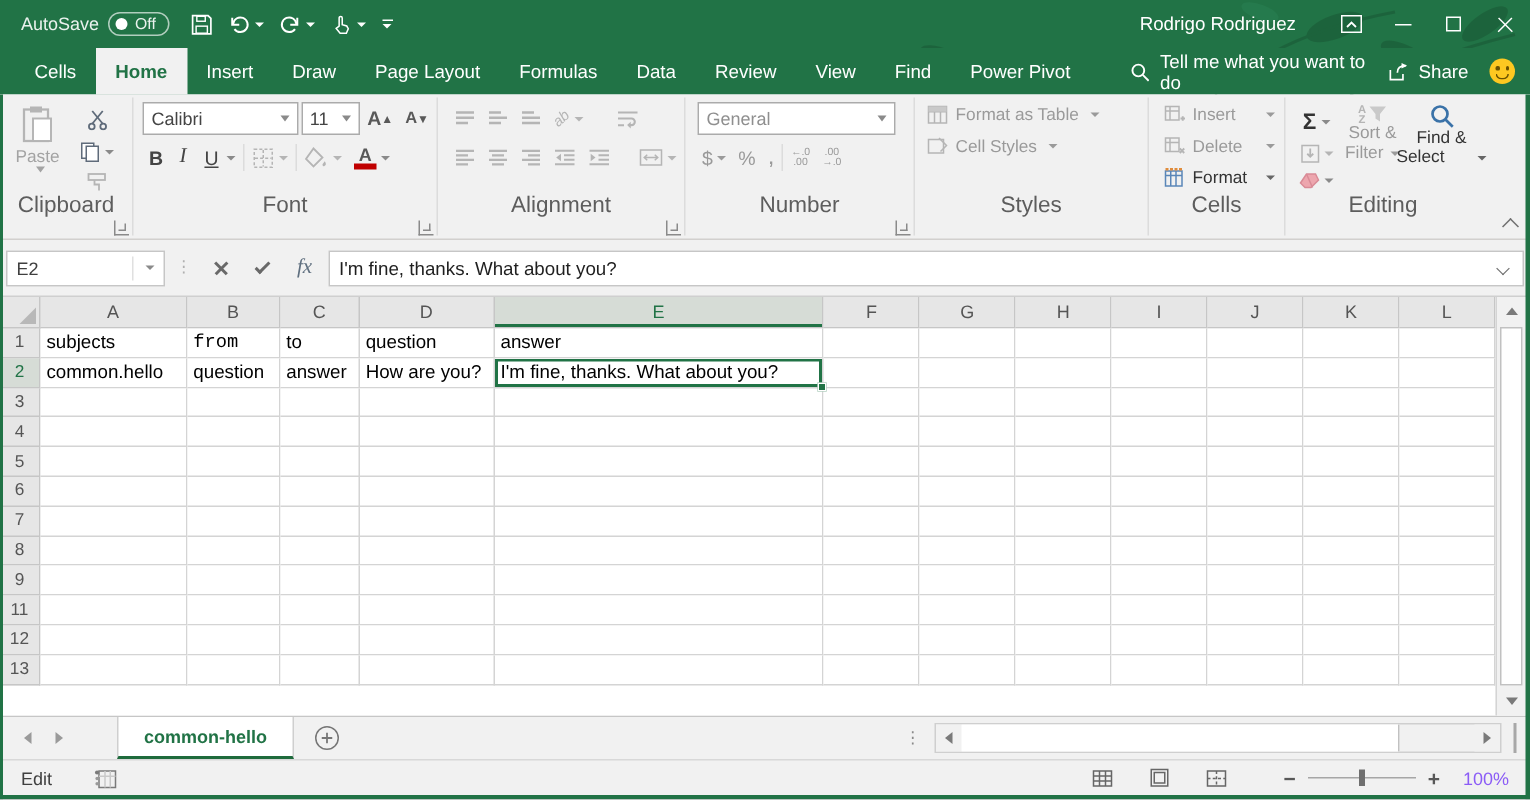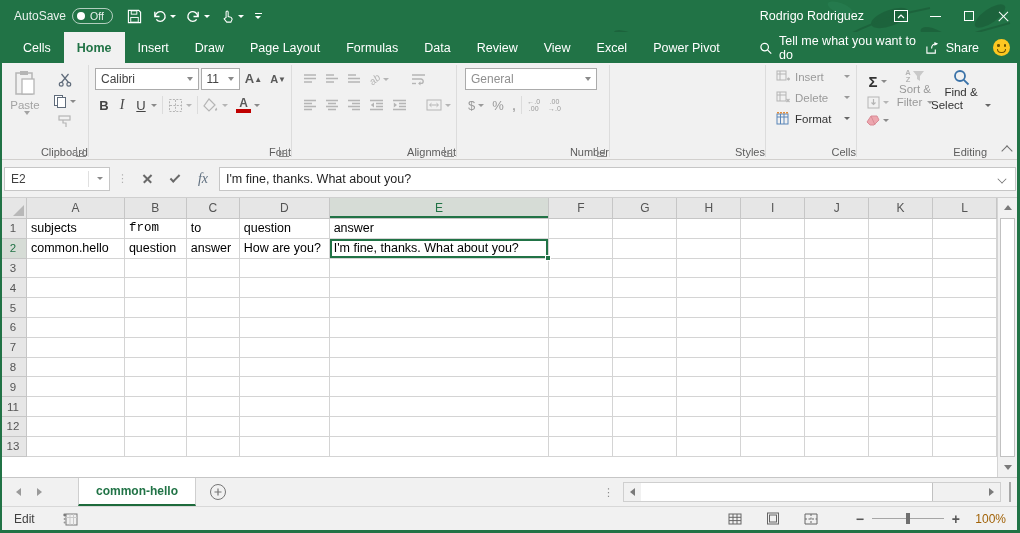--- a/index.html
+++ b/index.html
@@ -236,7 +236,7 @@
         <span class="rtab">Data</span>
         <span class="rtab">Review</span>
         <span class="rtab">View</span>
-        <span class="rtab">Excel</span>
+        <span class="rtab">Find</span>
         <span class="rtab">Power Pivot</span>
       </span>
     <span class="tellme">

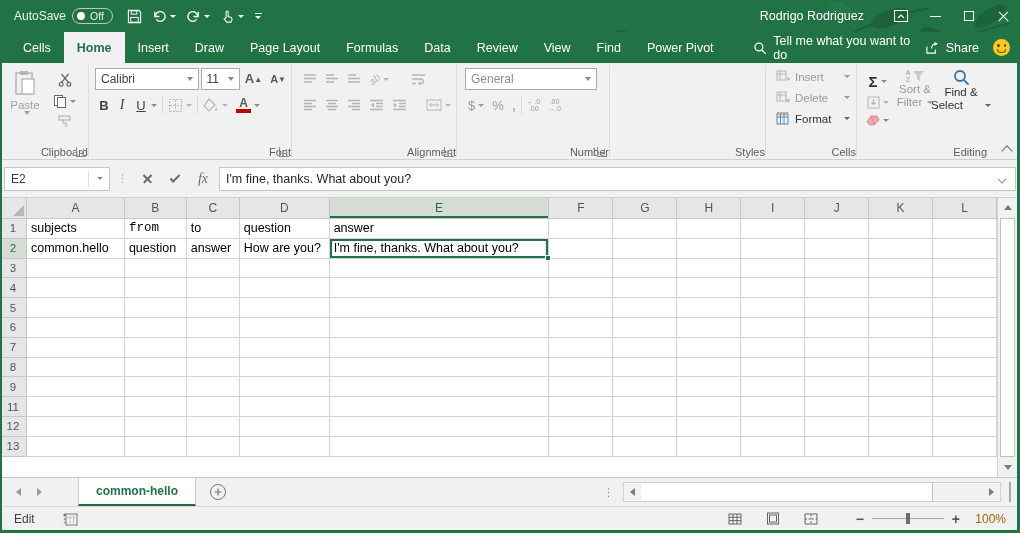--- a/index.html
+++ b/index.html
@@ -465,6 +465,15 @@
     <div class="gdiv"></div>
 
     <div class="grp" style="width:155px;padding-left:4px">
+      <span class="stylerow dim">
+        <svg width="14" height="13" viewBox="0 0 14 13">
+            <rect x="1" y="1" width="12" height="11" fill="none" stroke="#b5b5b5"></rect>
+            <path d="M1 4.5h12M5 4.5V12M9 4.5V12" stroke="#b5b5b5" fill="none"></path>
+            <path d="M1 1h12v3.5H1z" fill="#c9c9c9"></path>
+          </svg>
+        <span>Format as Table</span>
+        <span class="cd sm"></span>
+      </span>
       <span class="grp-label">Styles</span>
     </div>
     <div class="gdiv"></div>

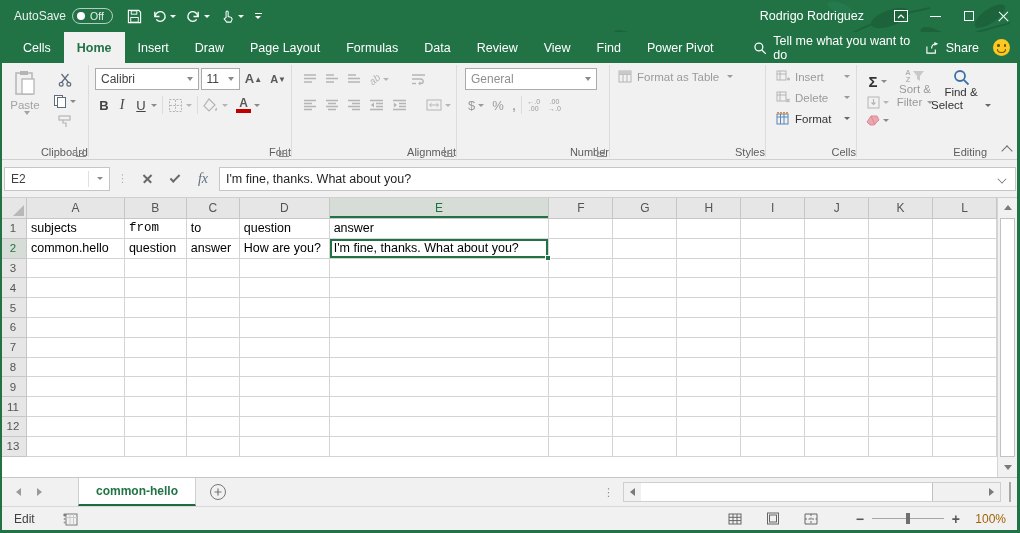--- a/index.html
+++ b/index.html
@@ -474,6 +474,14 @@
         <span>Format as Table</span>
         <span class="cd sm"></span>
       </span>
+      <span class="stylerow dim">
+        <svg width="14" height="13" viewBox="0 0 14 13">
+            <rect x="1" y="2" width="10" height="9" fill="none" stroke="#b5b5b5"></rect>
+            <path d="M8 1l5 5-4 4" fill="none" stroke="#b5b5b5"></path>
+          </svg>
+        <span>Cell Styles</span>
+        <span class="cd sm"></span>
+      </span>
       <span class="grp-label">Styles</span>
     </div>
     <div class="gdiv"></div>

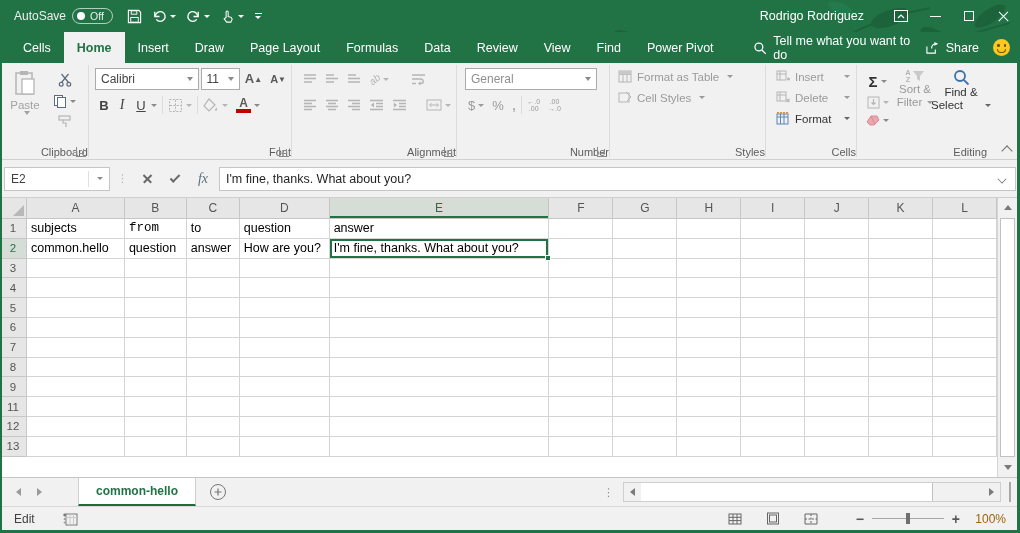--- a/index.html
+++ b/index.html
@@ -50,7 +50,7 @@
   
   .ribbon{height:97px;background:var(--ribbon-bg);border-bottom:1px solid #d2d0ce;display:flex;position:relative}
   .grp{position:relative;display:flex;flex-direction:column;padding:3px 2px 15px}
-  .grp-label{position:absolute;bottom:1px;left:0;right:0;text-align:right;font-size:11px;color:#5d5d5d}
+  .grp-label{position:absolute;bottom:14px;left:0;right:0;text-align:center;font-size:15px;color:#5d5d5d}
   .launcher{position:absolute;right:2px;bottom:2px;width:10px;height:10px;border-left:1px solid #8a8a8a;border-bottom:1px solid #8a8a8a;}
   .launcher:after{content:"";position:absolute;left:2px;bottom:2px;width:4px;height:4px;border-right:1px solid #8a8a8a;border-bottom:1px solid #8a8a8a}
   .gdiv{width:1px;background:#dcdcdc;margin:2px 0}

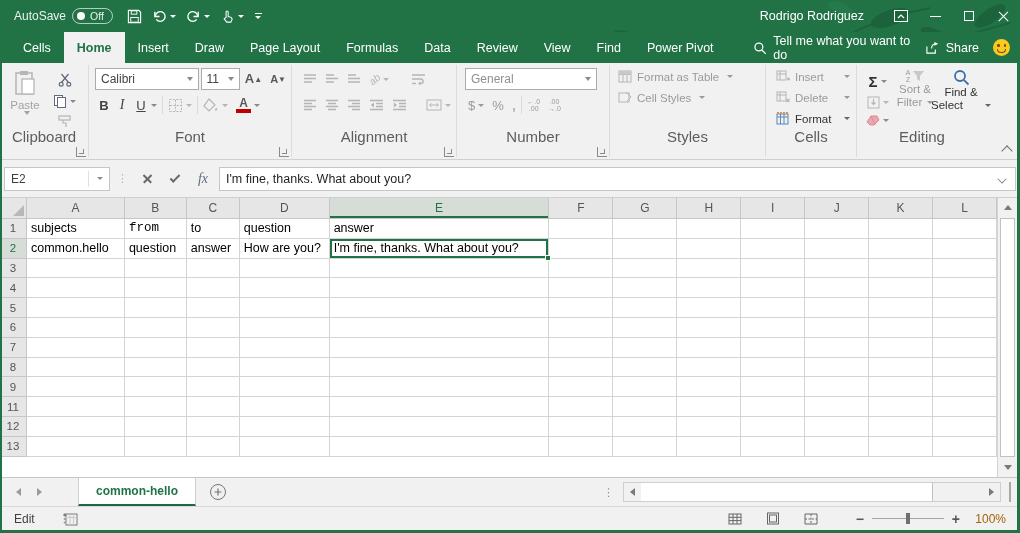--- a/index.html
+++ b/index.html
@@ -132,7 +132,7 @@
   .ztrack{width:72px;height:1px;background:#a6a6a6;position:relative}
   .ztrack .notch{position:absolute;left:50%;top:-3px;width:1px;height:7px;background:#a6a6a6}
   .ztrack .thumb{position:absolute;left:50%;top:-5px;width:4px;height:11px;background:#6f6f6f;transform:translateX(-50%)}
-  .zoomtxt{font-size:12px;color:#a16207;width:38px;text-align:right}
+  .zoomtxt{font-size:12px;color:#8b5cf6;width:38px;text-align:right}
   .greenstrip{height:3px;background:var(--excel-green)}
   svg{display:block}
 </style>

